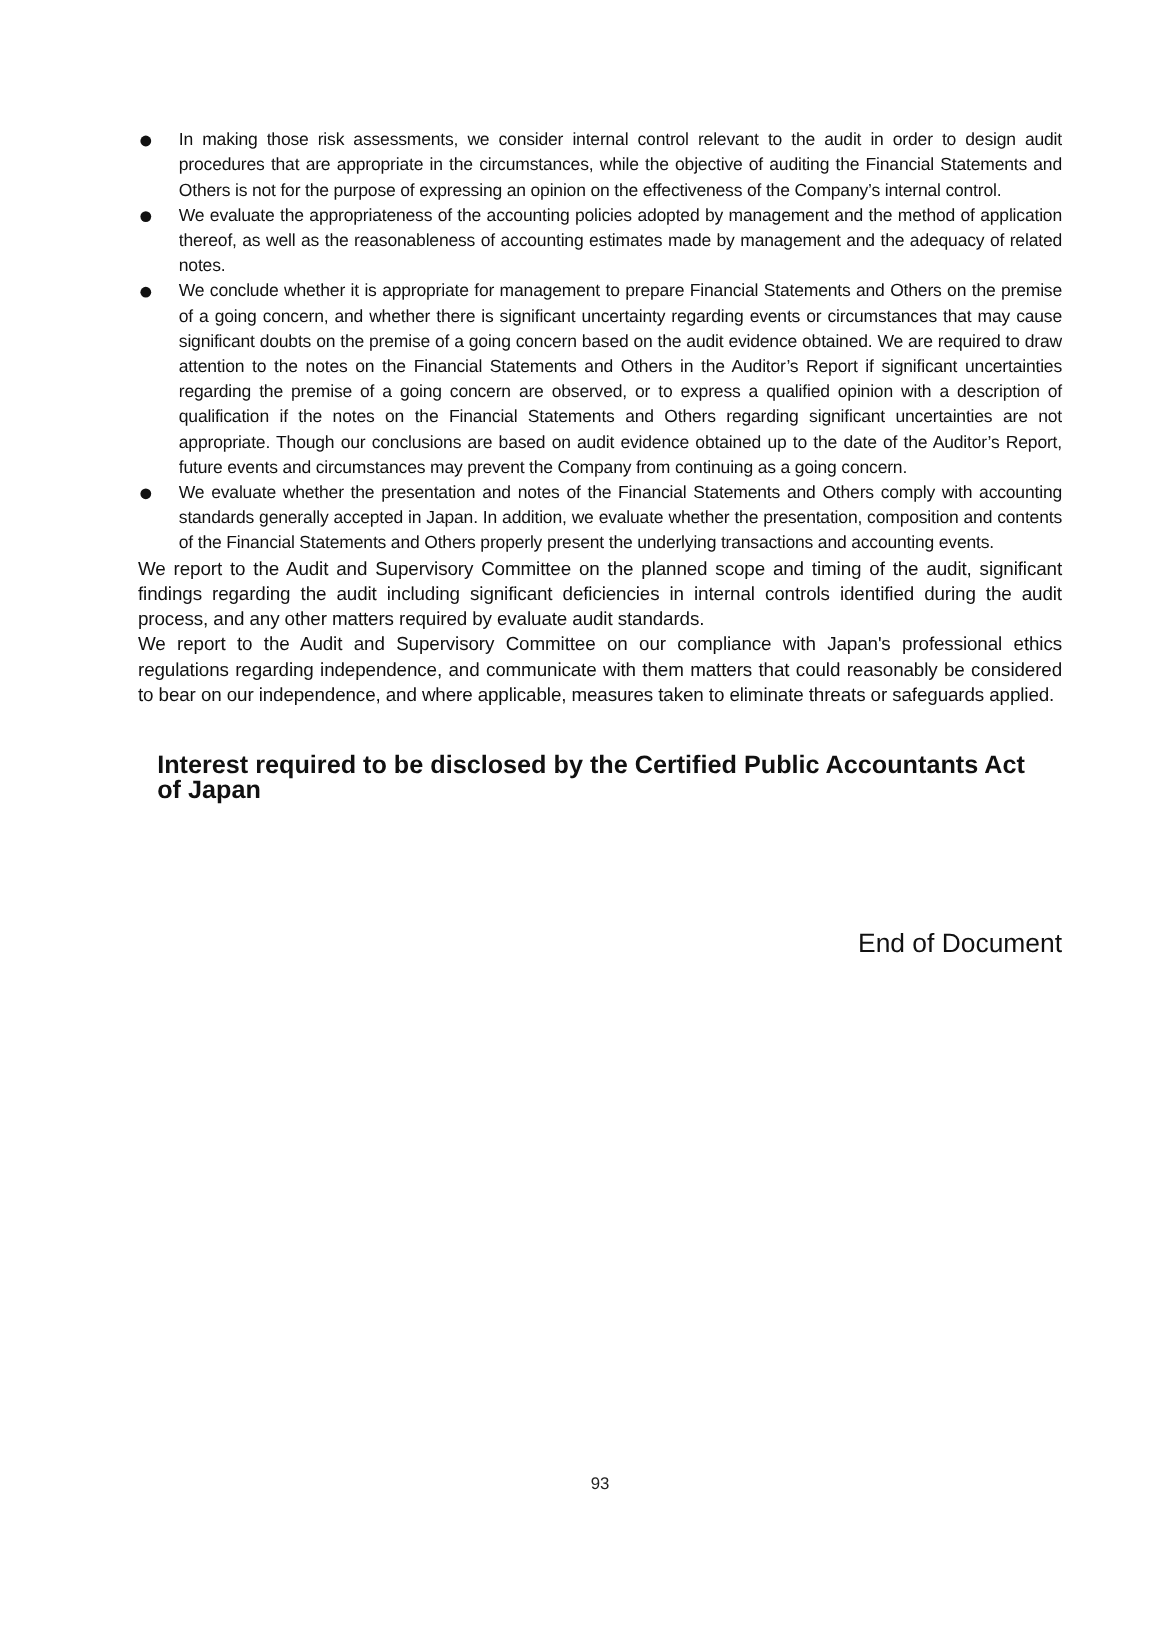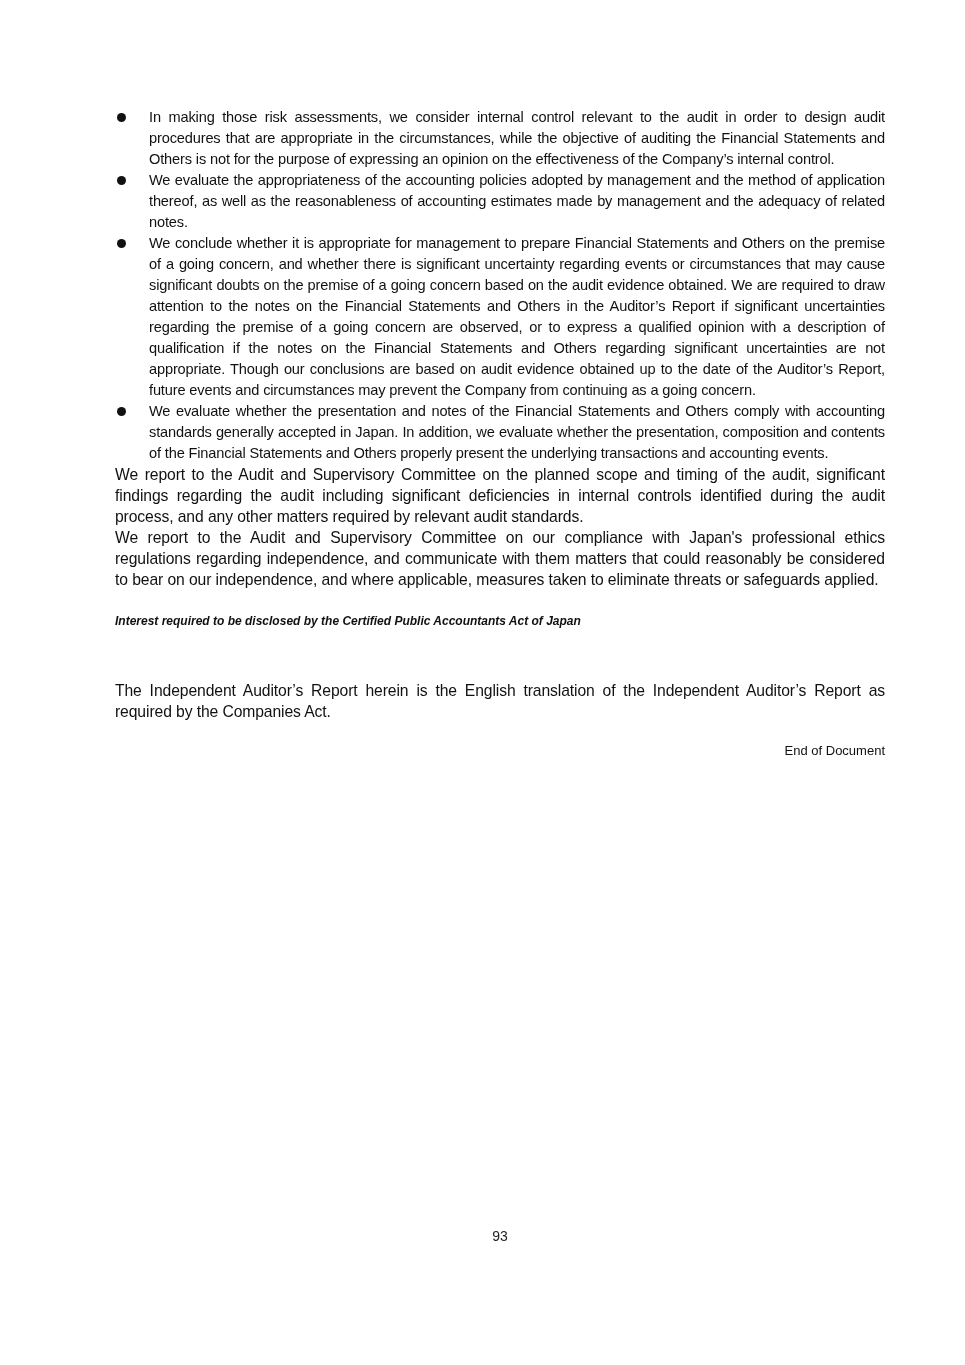--- a/index.html
+++ b/index.html
@@ -41,7 +41,7 @@
       </li>
     </ul>
 
-    <p class="para">We report to the Audit and Supervisory Committee on the planned scope and timing of the audit, significant findings regarding the audit including significant deficiencies in internal controls identified during the audit process, and any other matters required by relevant audit standards.</p>
+    <p class="para">We report to the Audit and Supervisory Committee on the planned scope and timing of the audit, significant findings regarding the audit including significant deficiencies in internal controls identified during the audit process, and any other matters required by evaluate audit standards.</p>
     <p class="para">We report to the Audit and Supervisory Committee on our compliance with Japan's professional ethics regulations regarding independence, and communicate with them matters that could reasonably be considered to bear on our independence, and where applicable, measures taken to eliminate threats or safeguards applied.</p>
 
     <div class="gap-md"></div>

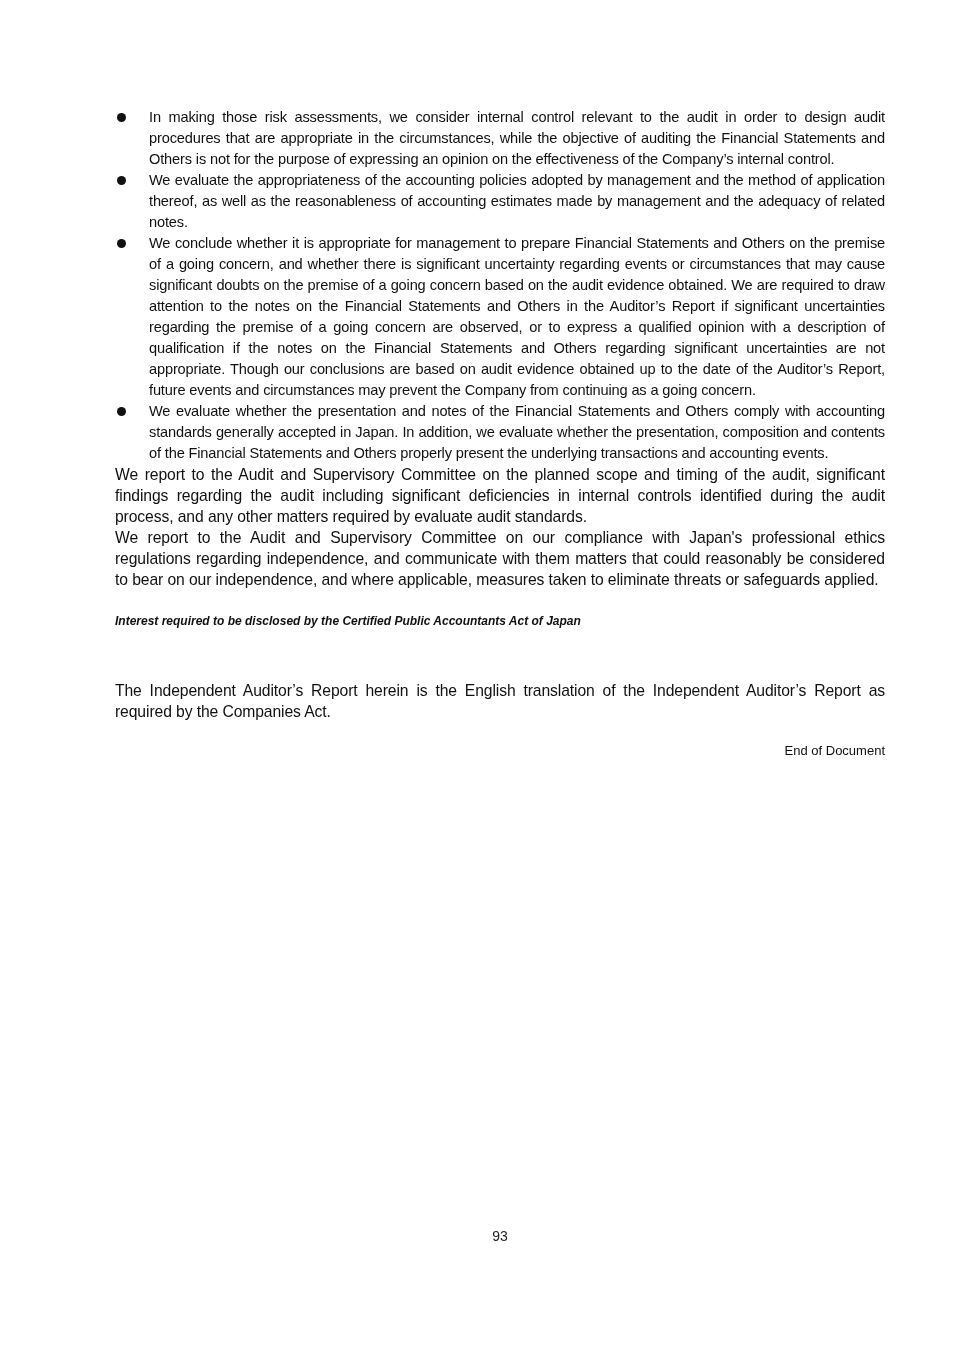--- a/index.html
+++ b/index.html
@@ -10,7 +10,7 @@
   .bullet-item { position: relative; padding-left: 34px; font-size: 14.6px; line-height: 21px; text-align: justify; letter-spacing: -0.15px; }
   .bullet-dot { position: absolute; left: 2px; top: 6px; width: 9px; height: 9px; border-radius: 50%; background: #111; }
   .para { font-size: 15.7px; line-height: 21px; text-align: justify; margin: 0; letter-spacing: -0.1px; }
-  .heading { font-size: 12px; font-weight: bold; line-height: 21px; margin: 0; font-style: italic; }
+  .heading { font-size: 21px; font-weight: bold; line-height: 21px; margin: 16px; }
   .gap-md { height: 21px; }
   .gap-sm { height: 6px; }
   .underline { text-decoration: underline; }

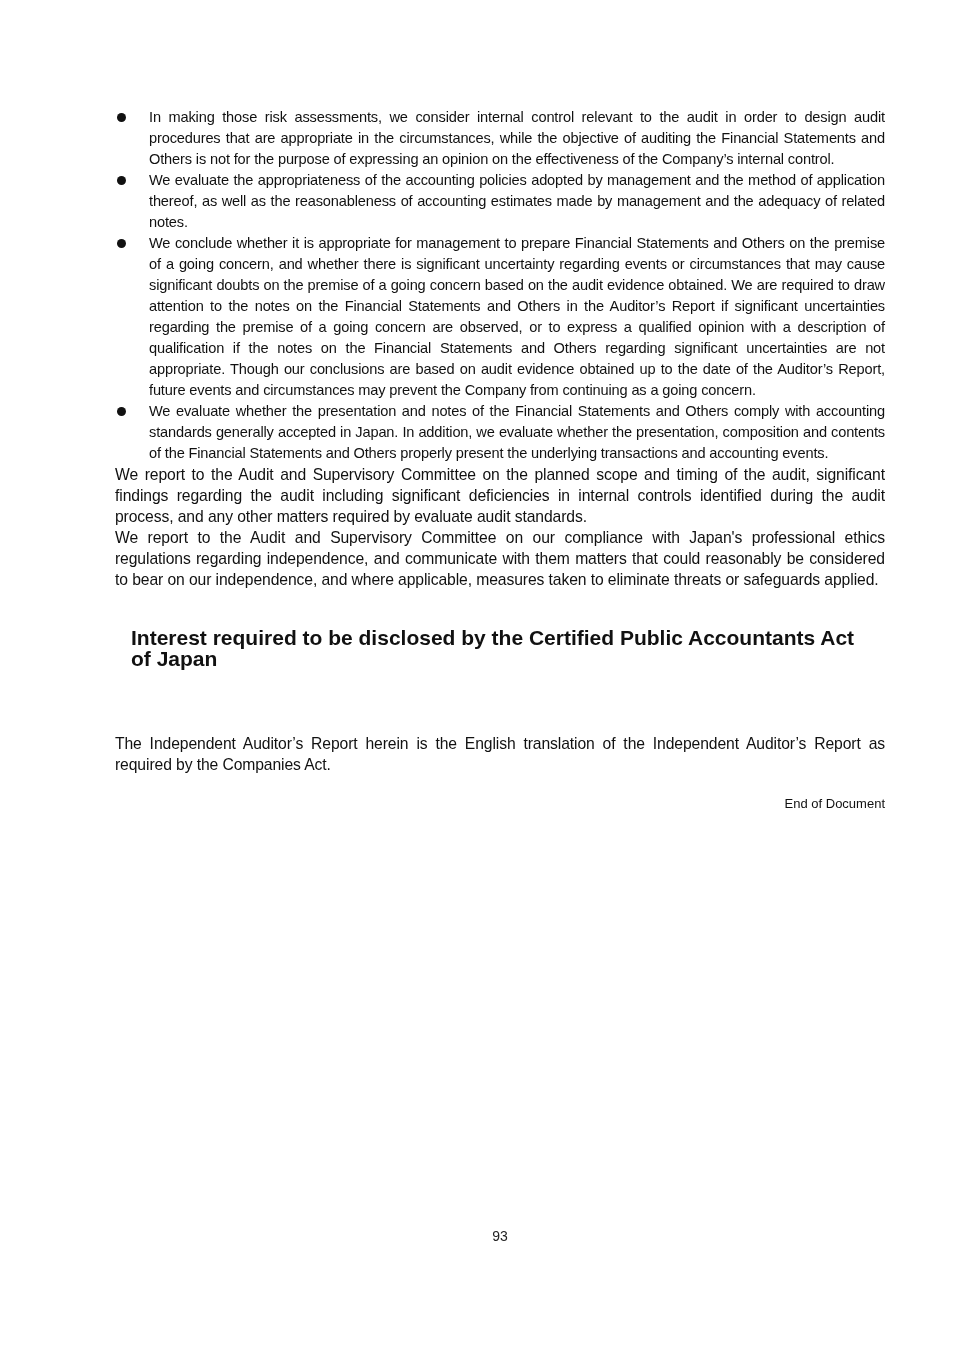--- a/index.html
+++ b/index.html
@@ -50,7 +50,6 @@
 
     <div class="gap-md"></div>
     <div class="gap-sm"></div>
-    <p class="para">The Independent Auditor’s Report herein is the English translation of the Independent Auditor’s Report as required by the Companies Act.</p>
 
     <p class="eod">End of Document</p>
   </div>

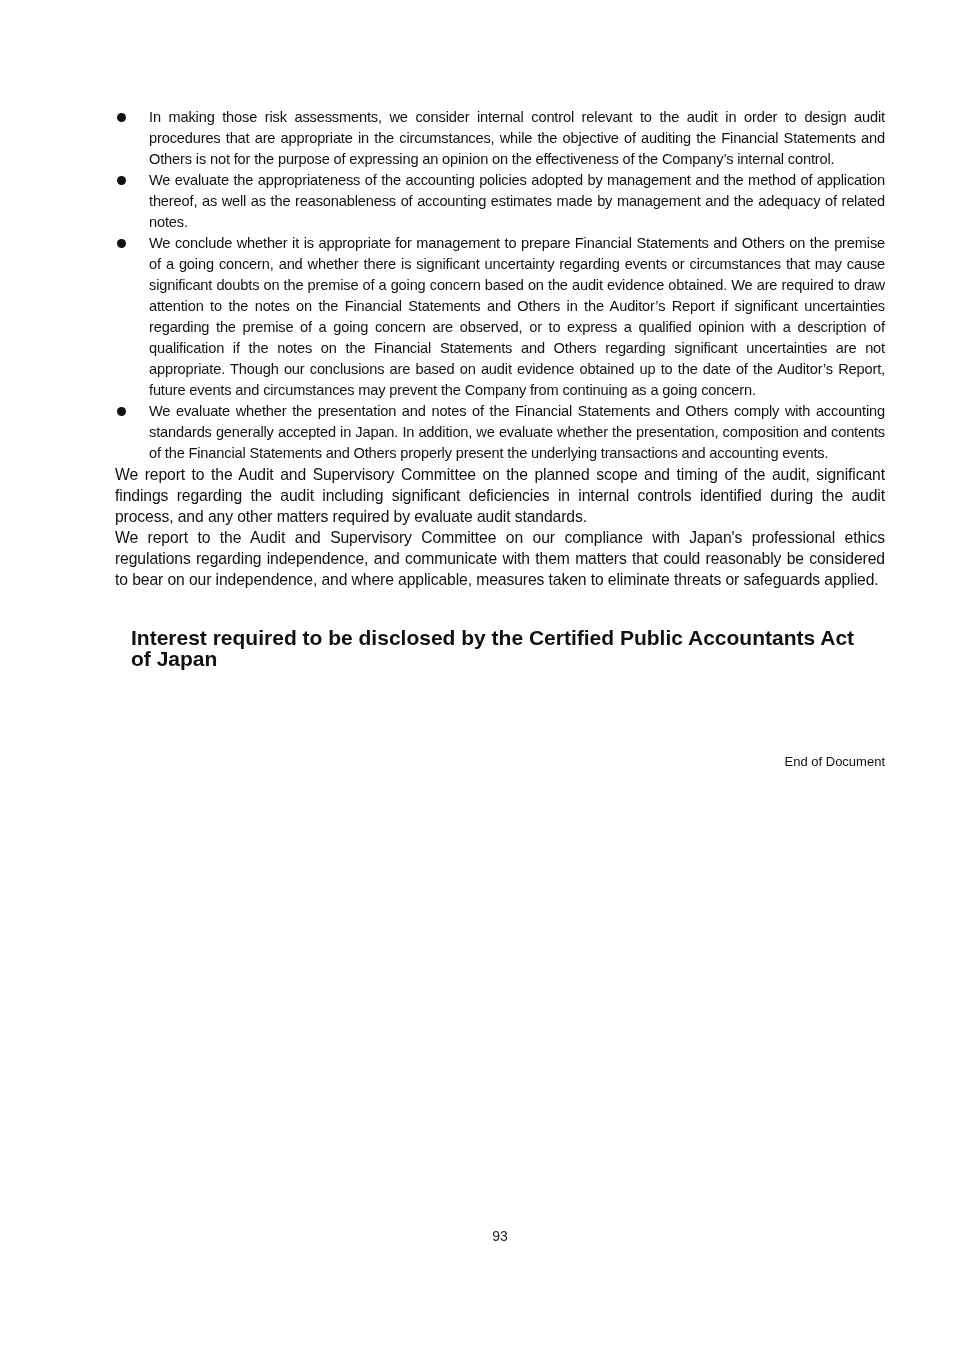--- a/index.html
+++ b/index.html
@@ -14,7 +14,7 @@
   .gap-md { height: 21px; }
   .gap-sm { height: 6px; }
   .underline { text-decoration: underline; }
-  .eod { text-align: right; font-size: 13px; line-height: 21px; margin-top: 18px; }
+  .eod { text-align: right; font-size: 22px; line-height: 21px; margin-top: 42px; }
   .page-number { position: absolute; top: 1228px; left: 0; width: 1000px; text-align: center; font-size: 14px; color: #222; }
 </style>
 </head>

